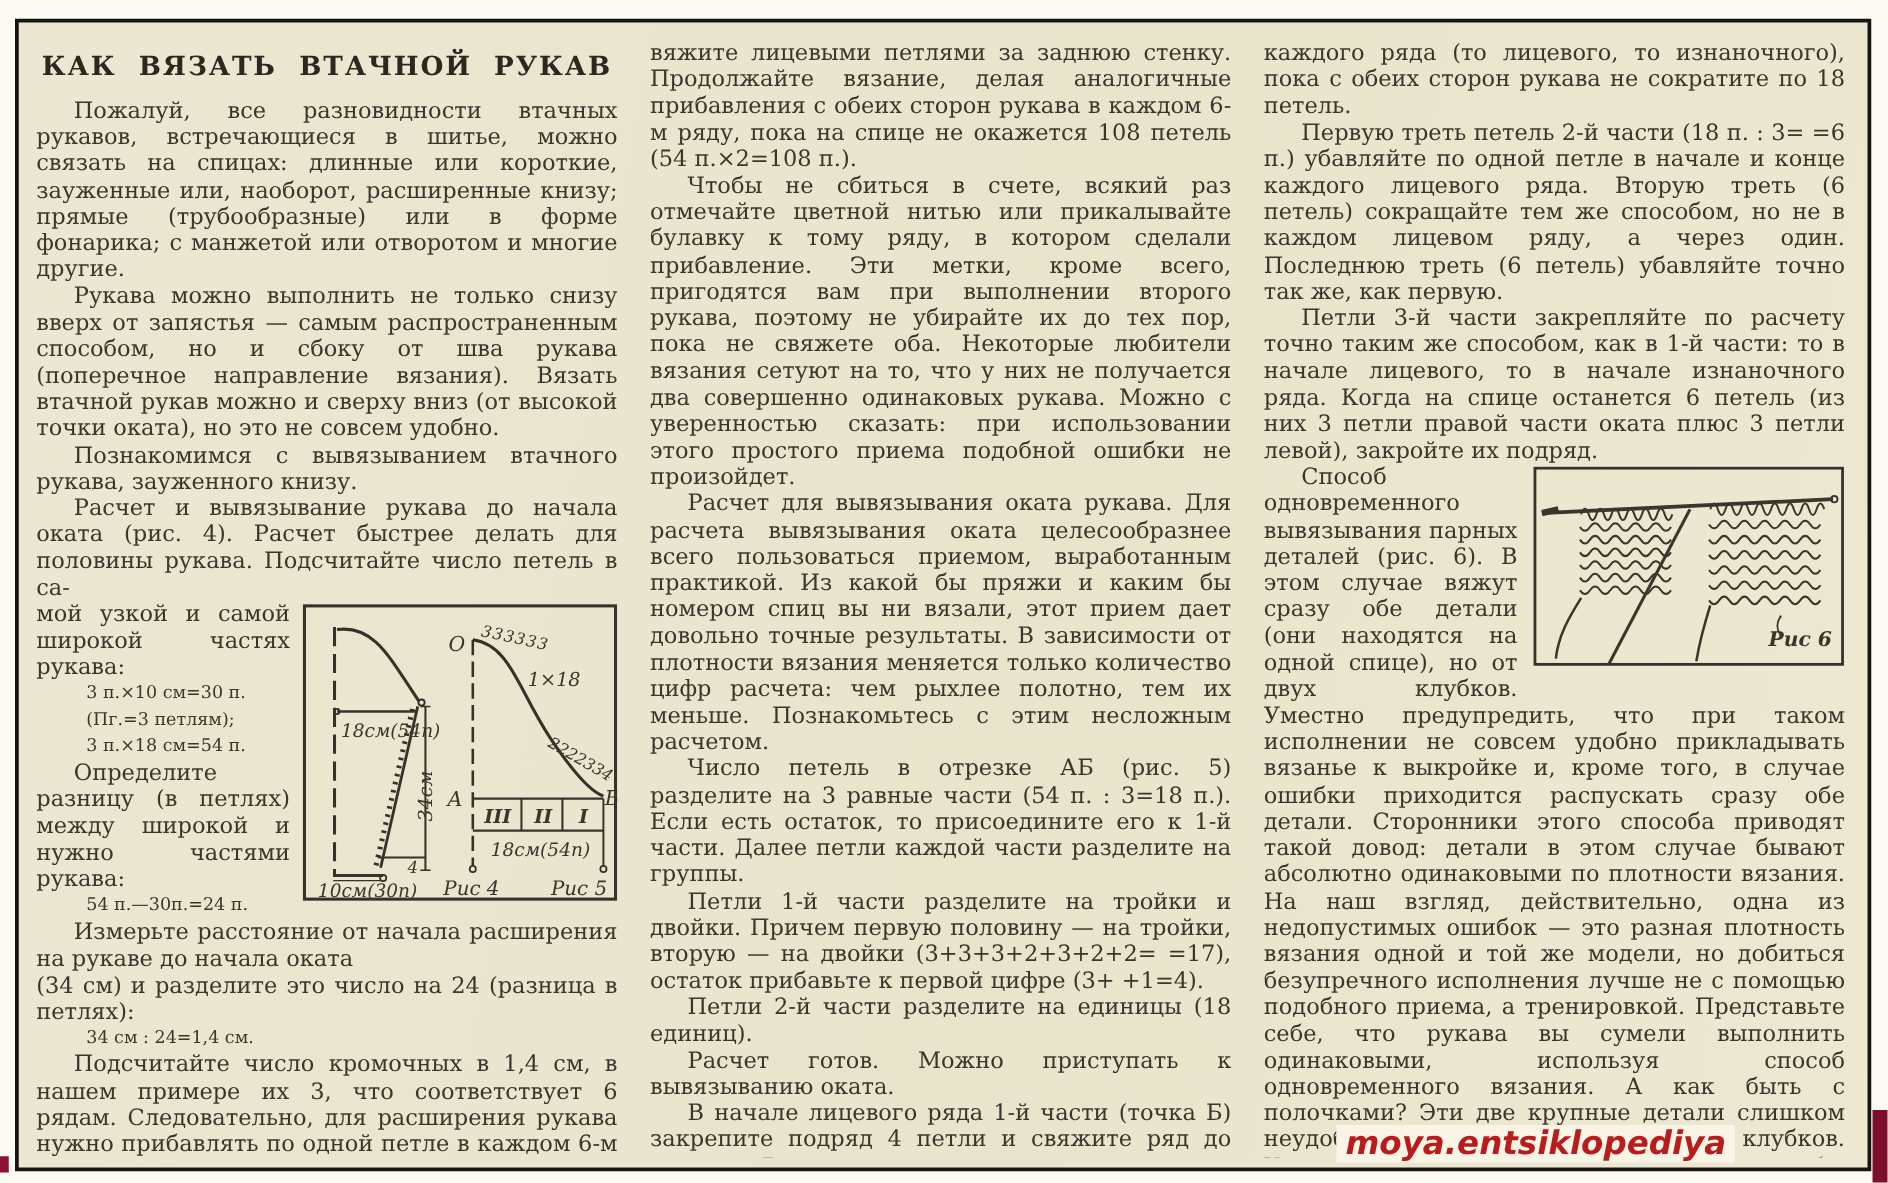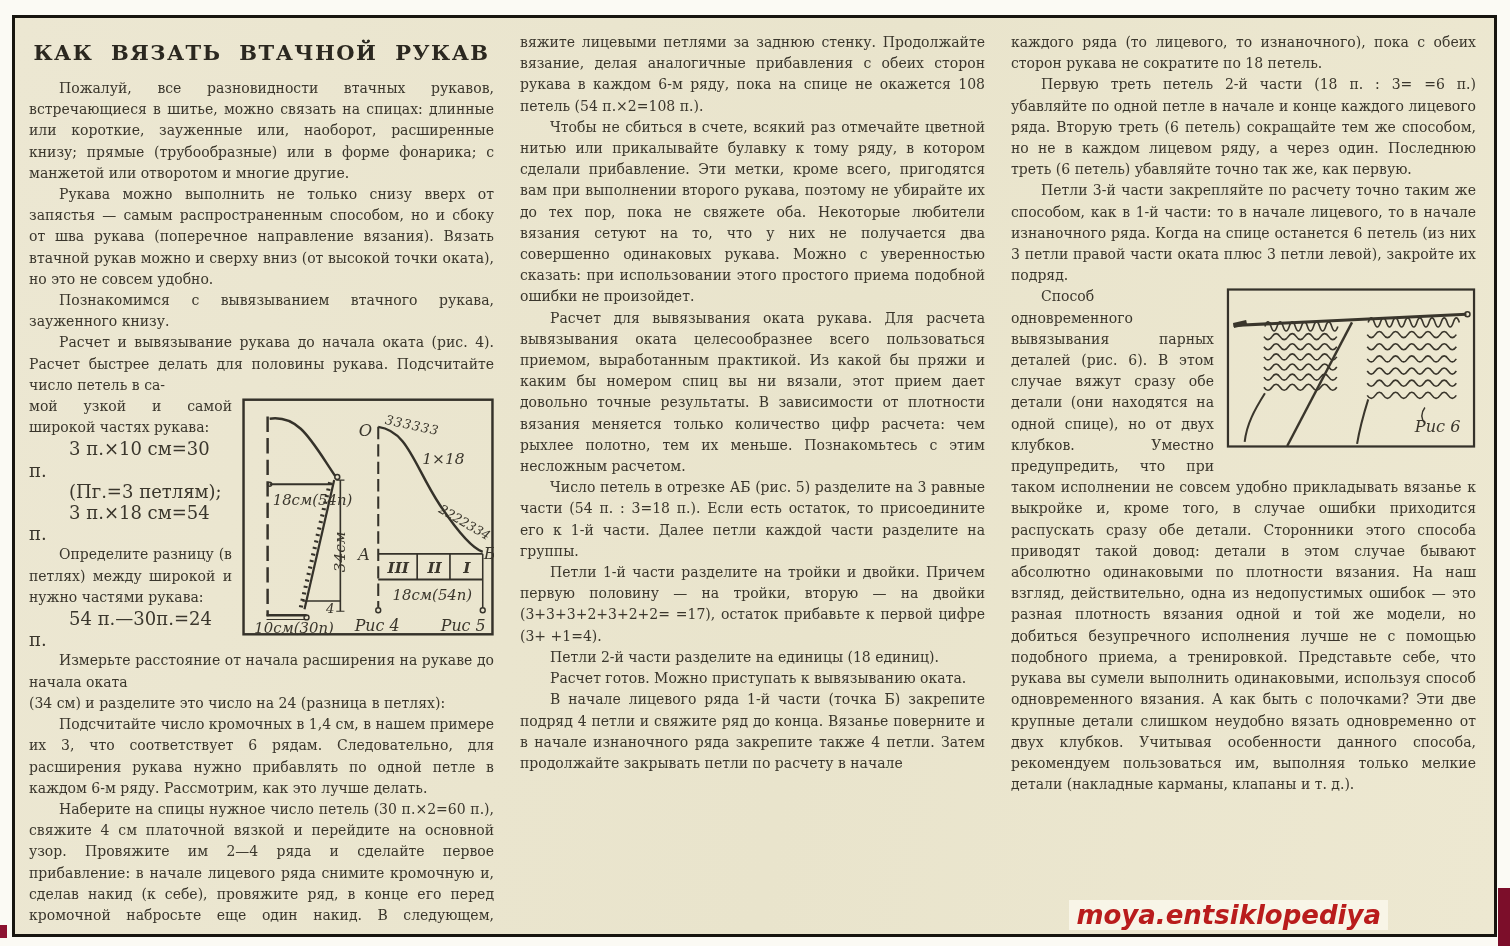--- a/index.html
+++ b/index.html
@@ -24,7 +24,7 @@
     letter-spacing:1.5px;word-spacing:9px;
   }
   p{
-    margin:0;font-size:14px;line-height:21.2px;color:#3a362c;
+    margin:0;font-size:18px;line-height:21.2px;color:#3a362c;
     text-align:justify;text-indent:30px;
   }
   p.noindent{text-indent:0;}

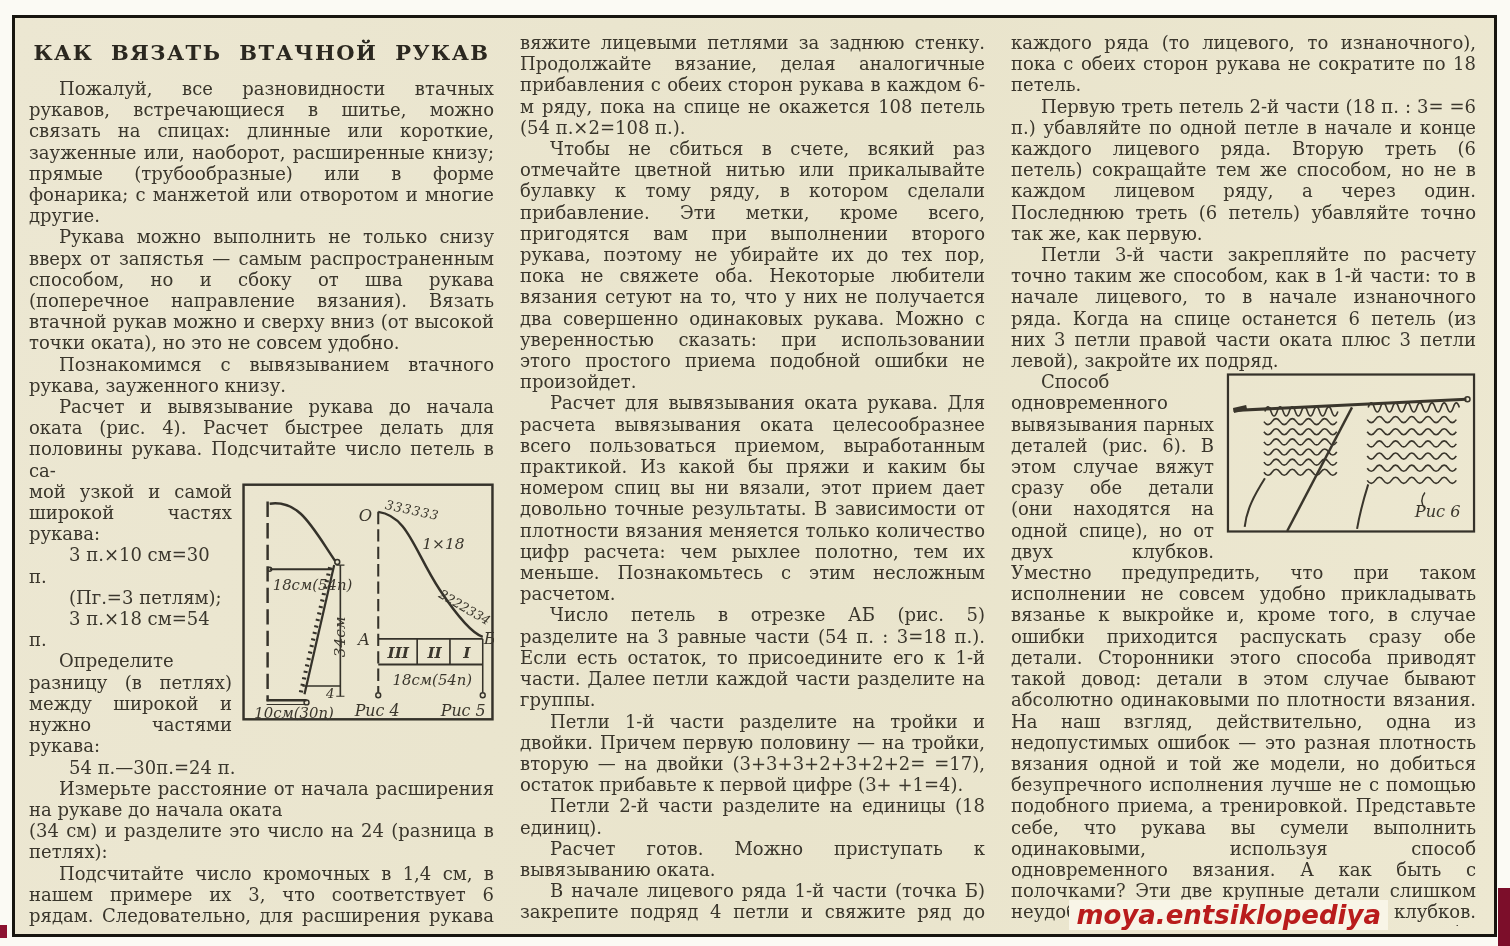--- a/index.html
+++ b/index.html
@@ -34,7 +34,7 @@
     float:right;width:252px;height:238px;margin:2px 0 6px 10px;
   }
   .fig6{
-    float:right;width:250px;height:172px;margin:2px 0 8px 12px;
+    float:right;width:250px;height:172px;margin:2px 0 8px 12px;font-weight:bold;
   }
   svg text{fill:#3a362c;font-family:"DejaVu Serif", serif;font-style:italic;}
   .watermark{

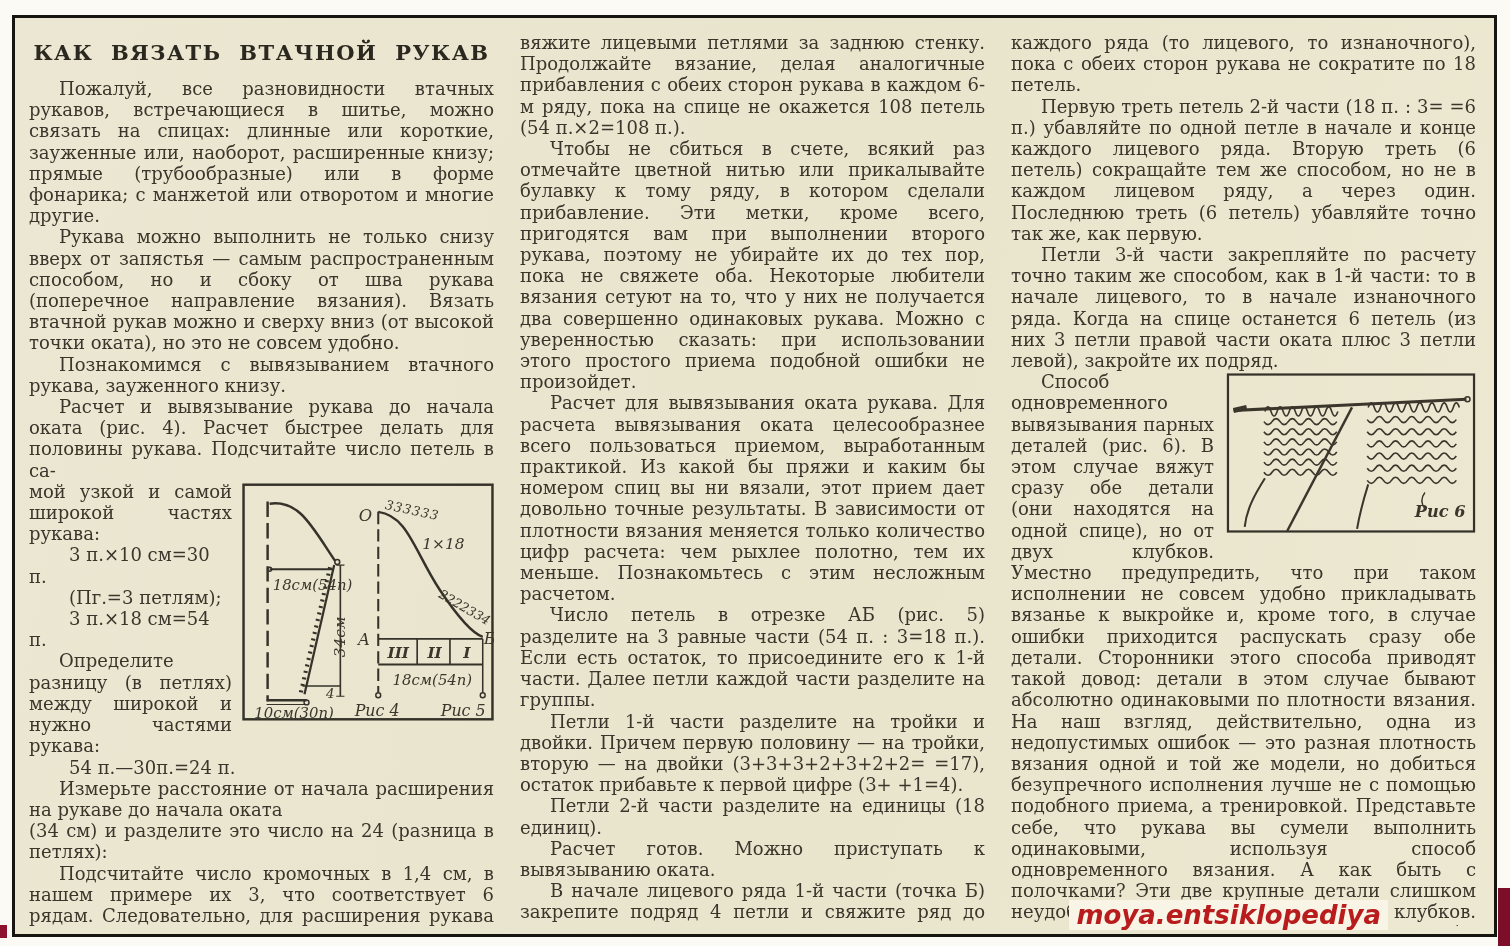--- a/index.html
+++ b/index.html
@@ -28,7 +28,7 @@
     text-align:justify;text-indent:30px;
   }
   p.noindent{text-indent:0;}
-  p.formula{text-align:left;text-indent:40px;font-size:18px;}
+  p.formula{text-align:left;text-indent:40px;font-size:14px;}
   figure{margin:0;}
   .fig45{
     float:right;width:252px;height:238px;margin:2px 0 6px 10px;

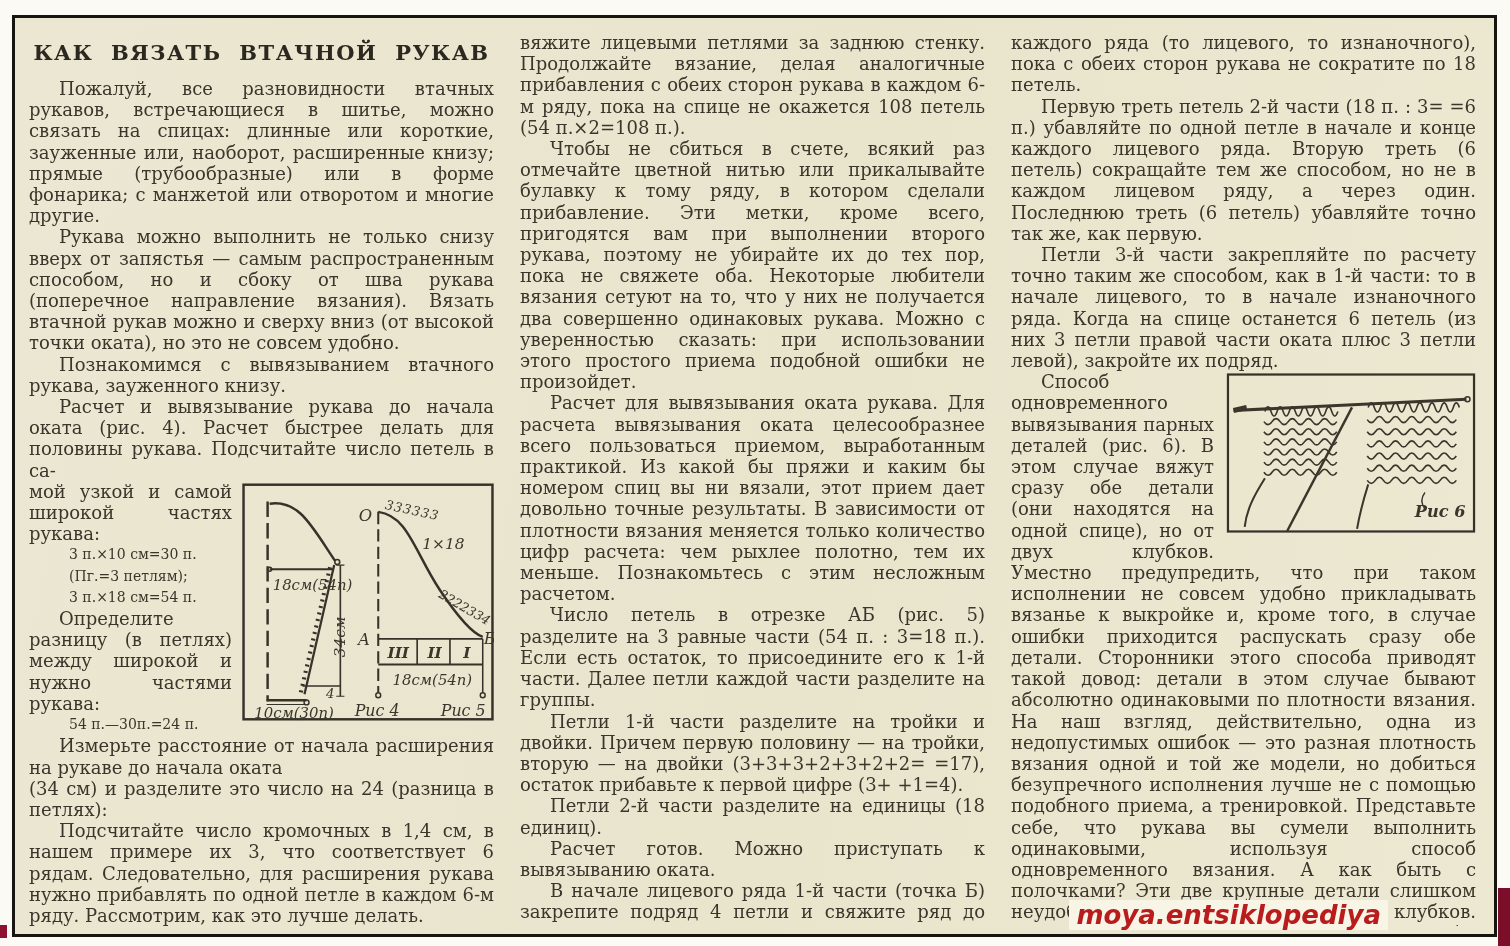--- a/index.html
+++ b/index.html
@@ -120,6 +120,7 @@
       <p class="formula">54 п.—30п.=24 п.</p>
       <p>Измерьте расстояние от начала расширения на рукаве до начала оката</p>
       <p class="noindent">(34 см) и разделите это число на 24 (разница в петлях):</p>
+      <p class="formula">34 см : 24=1,4 см.</p>
       <p>Подсчитайте число кромочных в 1,4 см, в нашем примере их 3, что соответствует 6 рядам. Следовательно, для расширения рукава нужно прибавлять по одной петле в каждом 6-м ряду. Рассмотрим, как это лучше делать.</p>
       <p>Наберите на спицы нужное число петель (30 п.×2=60 п.), свяжите 4 см платочной вязкой и перейдите на основной узор. Провяжите им 2—4 ряда и сделайте первое прибавление: в начале лицевого ряда снимите кромочную и, сделав накид (к себе), провяжите ряд, в конце его перед кромочной набросьте еще один накид. В следующем, изнаночном ряду накиды про-</p>
     </div>

